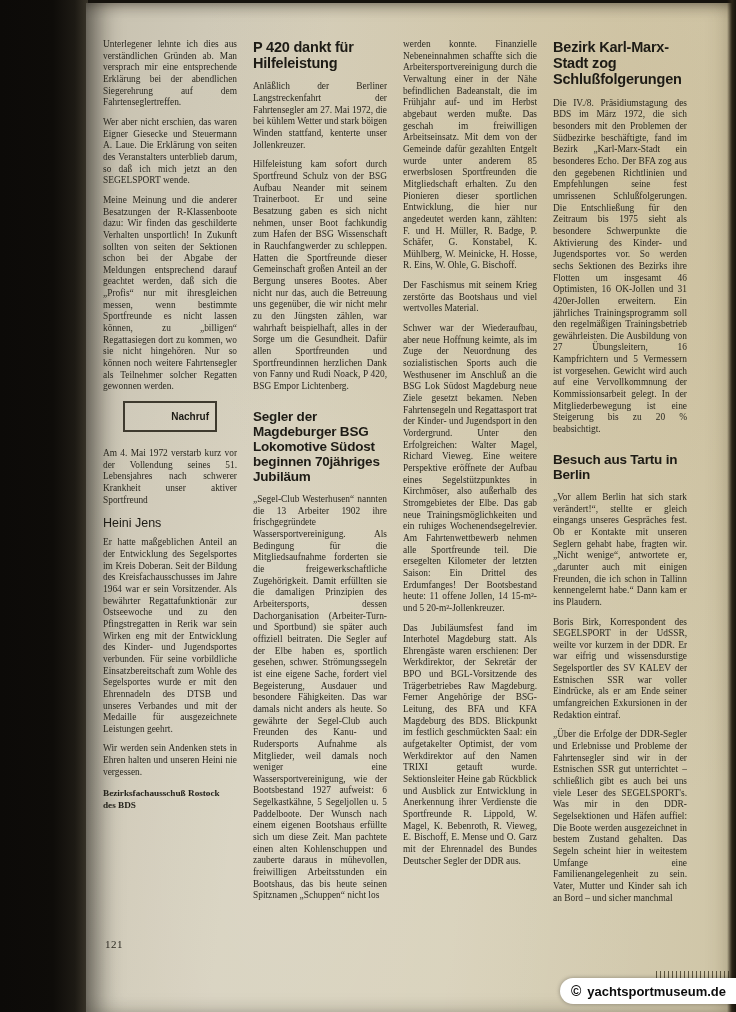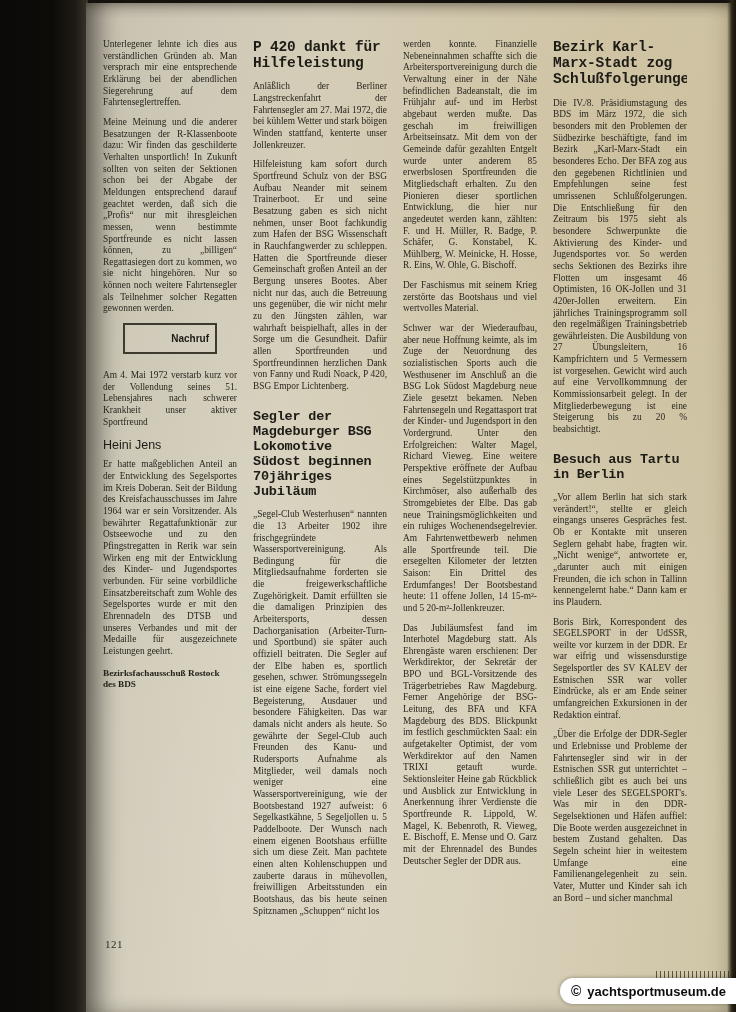--- a/index.html
+++ b/index.html
@@ -43,7 +43,7 @@
   }
   .headline {
     margin:0 0 10px 0;
-    font-family:Liberation Mono, monospace;
+    font-family:Liberation Sans, sans-serif;
     font-weight:bold; color:#1d1b15;
     font-size:14.5px; line-height:1.12; letter-spacing:-0.2px;
   }

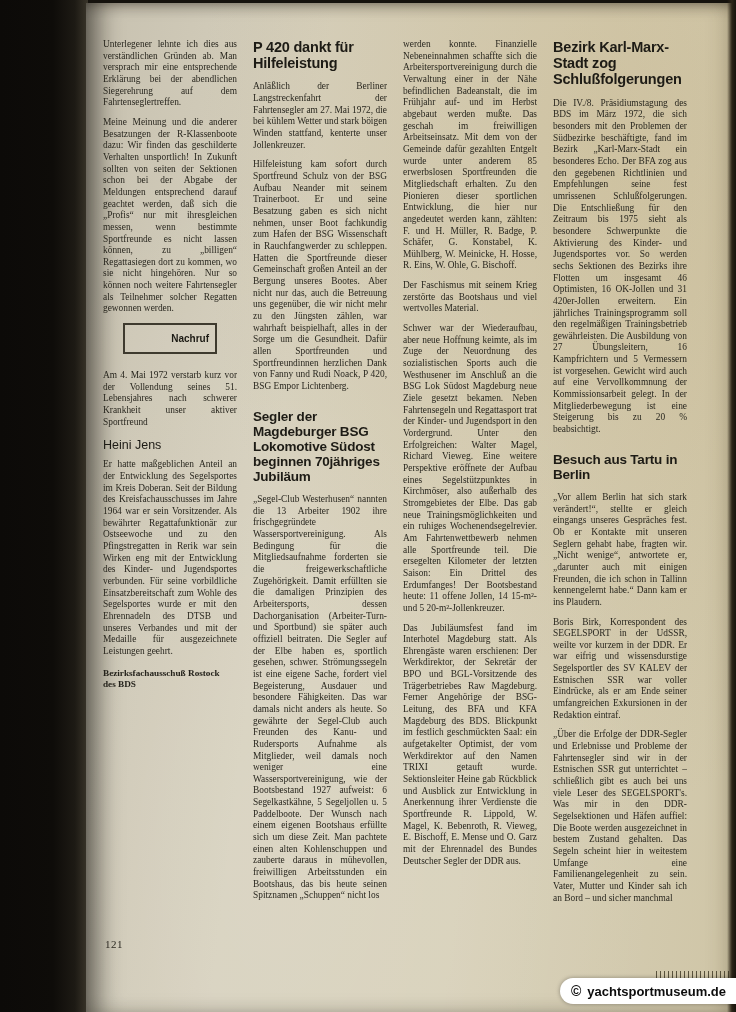--- a/index.html
+++ b/index.html
@@ -101,6 +101,7 @@
 
       <div class="col">
         <p class="body">Unterlegener lehnte ich dies aus verständlichen Gründen ab. Man versprach mir eine entsprechende Erklärung bei der abendlichen Siegerehrung auf dem Fahrtenseglertreffen.</p>
+        <p class="body">Wer aber nicht erschien, das waren Eigner Giesecke und Steuermann A. Laue. Die Erklärung von seiten des Veranstalters unterblieb darum, so daß ich mich jetzt an den SEGELSPORT wende.</p>
         <p class="body">Meine Meinung und die anderer Besatzungen der R-Klassenboote dazu: Wir finden das geschilderte Verhalten unsportlich! In Zukunft sollten von seiten der Sektionen schon bei der Abgabe der Meldungen entsprechend darauf geachtet werden, daß sich die „Profis“ nur mit ihresgleichen messen, wenn bestimmte Sportfreunde es nicht lassen können, zu „billigen“ Regattasiegen dort zu kommen, wo sie nicht hingehören. Nur so können noch weitere Fahrtensegler als Teilnehmer solcher Regatten gewonnen werden.</p>
         <div class="nachruf-box">
           <span>Nachruf</span>

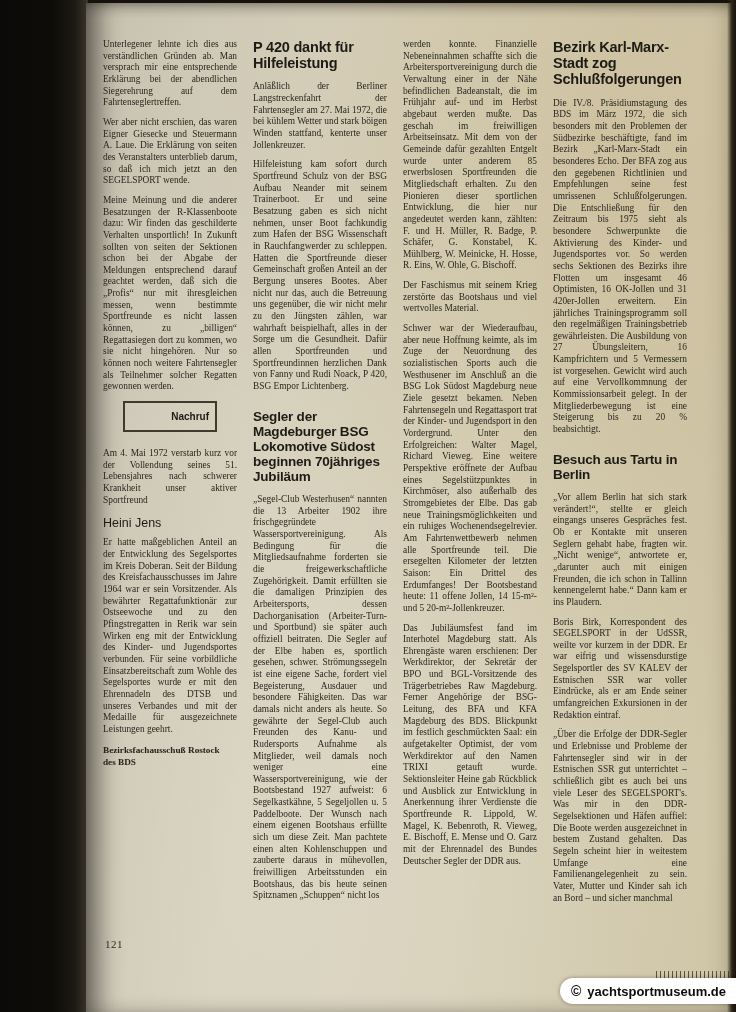--- a/index.html
+++ b/index.html
@@ -109,6 +109,7 @@
         <p class="body">Am 4. Mai 1972 verstarb kurz vor der Vollendung seines 51. Lebensjahres nach schwerer Krankheit unser aktiver Sportfreund</p>
         <h3 class="subhead">Heini Jens</h3>
         <p class="body">Er hatte maßgeblichen Anteil an der Entwicklung des Segelsportes im Kreis Doberan. Seit der Bildung des Kreisfachausschusses im Jahre 1964 war er sein Vorsitzender. Als bewährter Regattafunktionär zur Ostseewoche und zu den Pfingstregatten in Rerik war sein Wirken eng mit der Entwicklung des Kinder- und Jugendsportes verbunden. Für seine vorbildliche Einsatzbereitschaft zum Wohle des Segelsportes wurde er mit den Ehrennadeln des DTSB und unseres Verbandes und mit der Medaille für ausgezeichnete Leistungen geehrt.</p>
+        <p class="body">Wir werden sein Andenken stets in Ehren halten und unseren Heini nie vergessen.</p>
         <div class="sig-left">
           <div>Bezirksfachausschuß Rostock</div>
           <div>des BDS</div>

